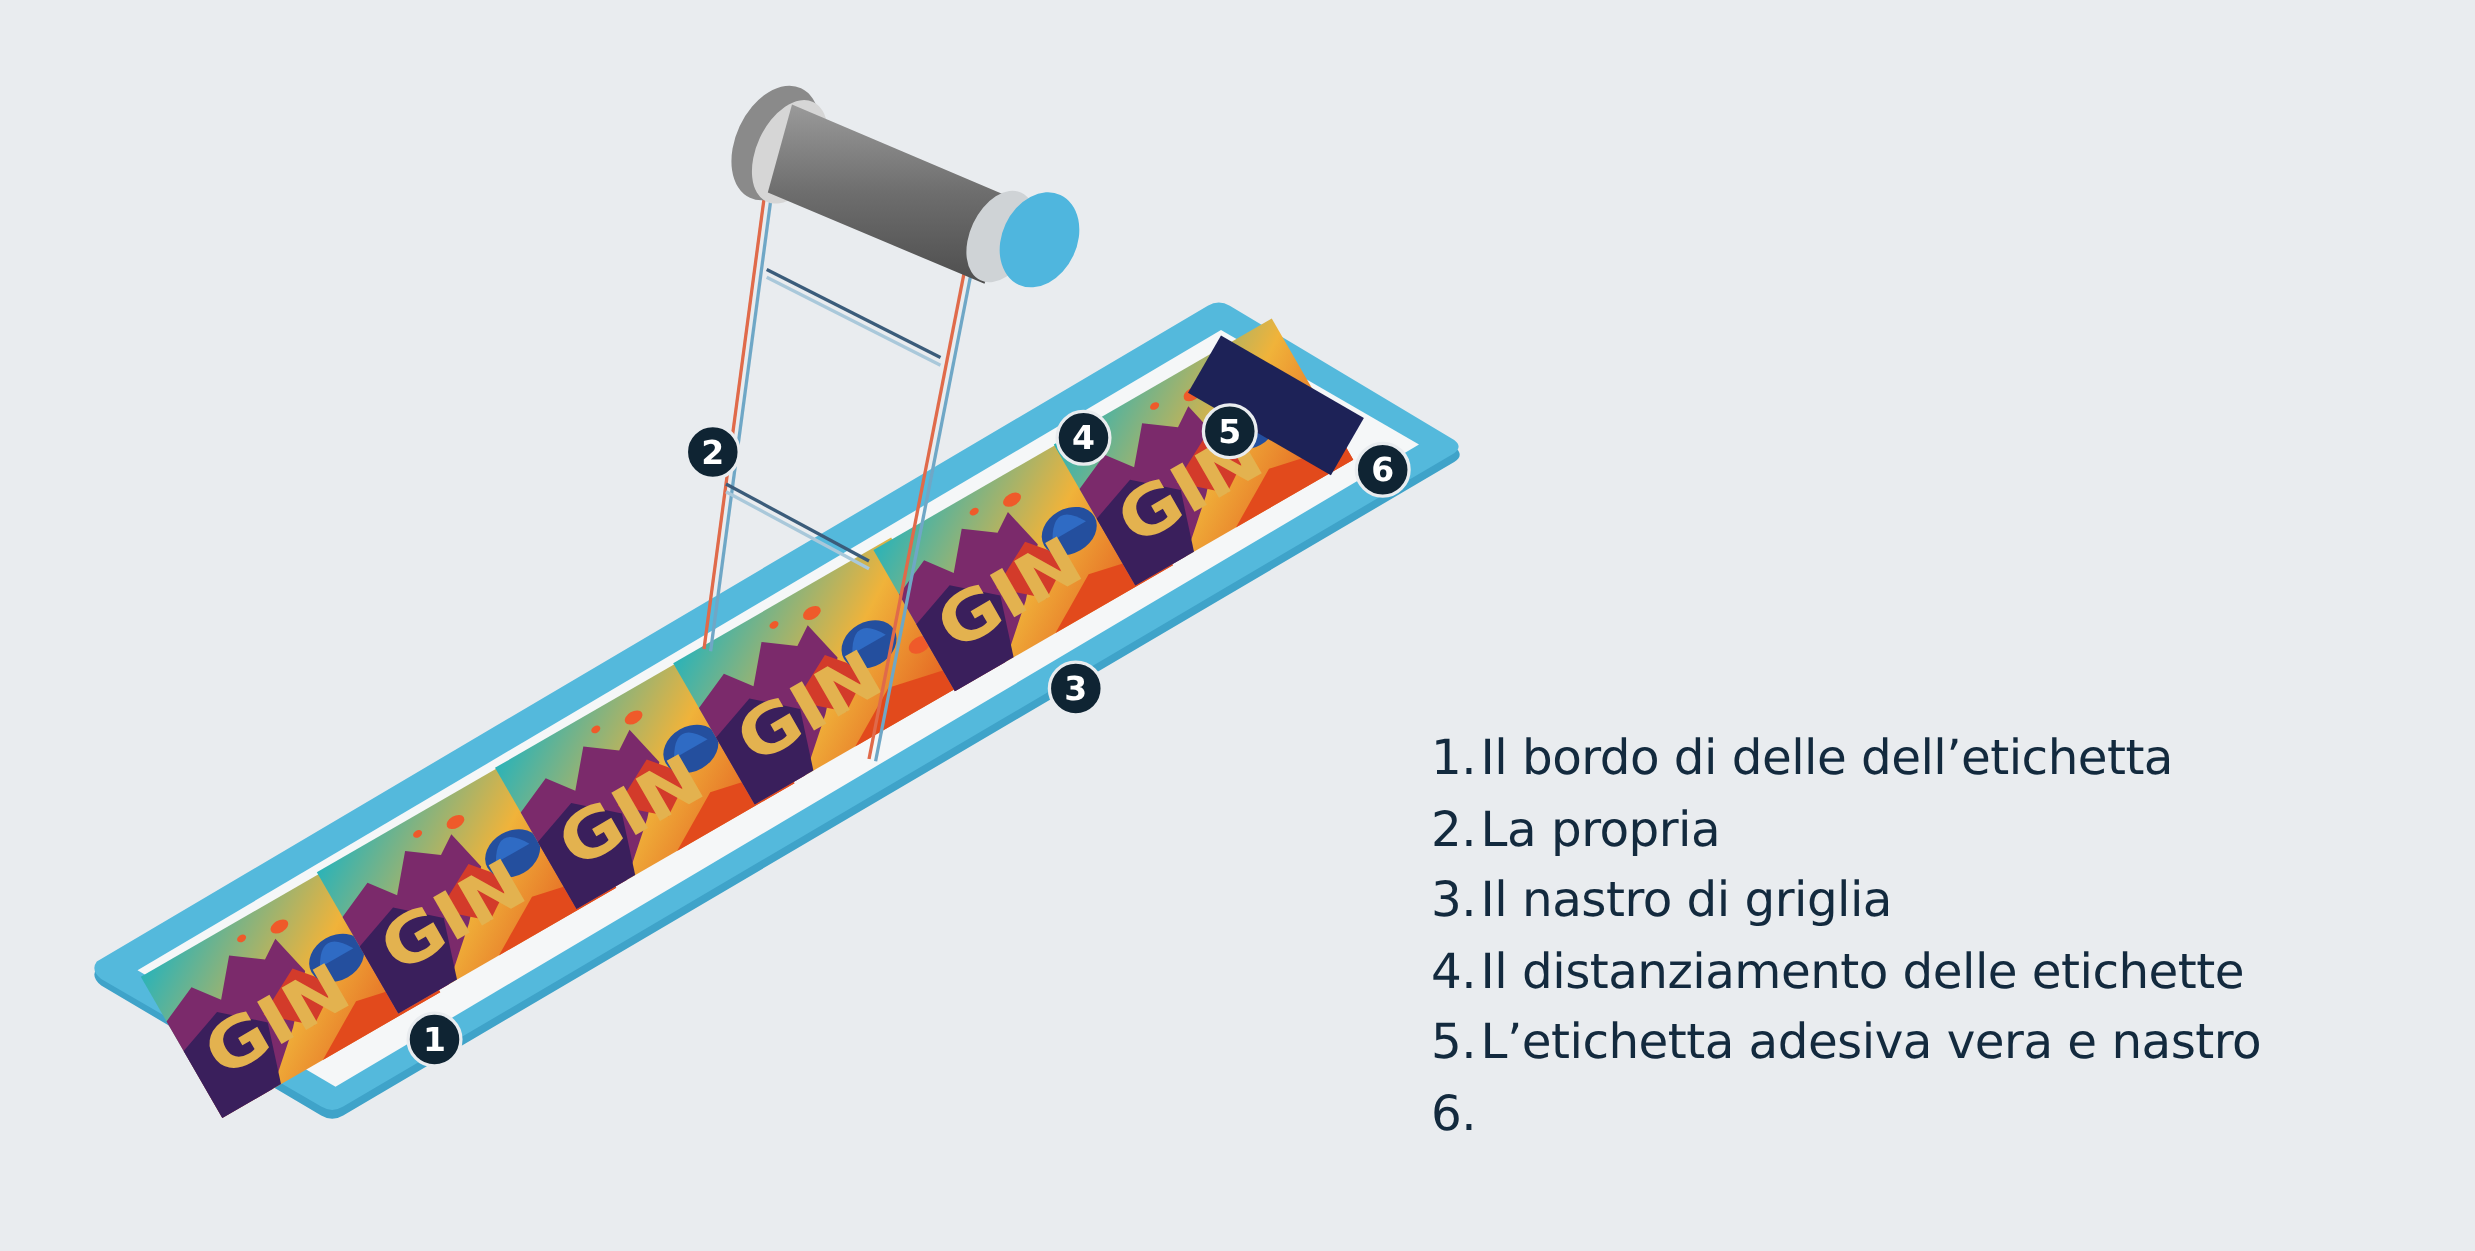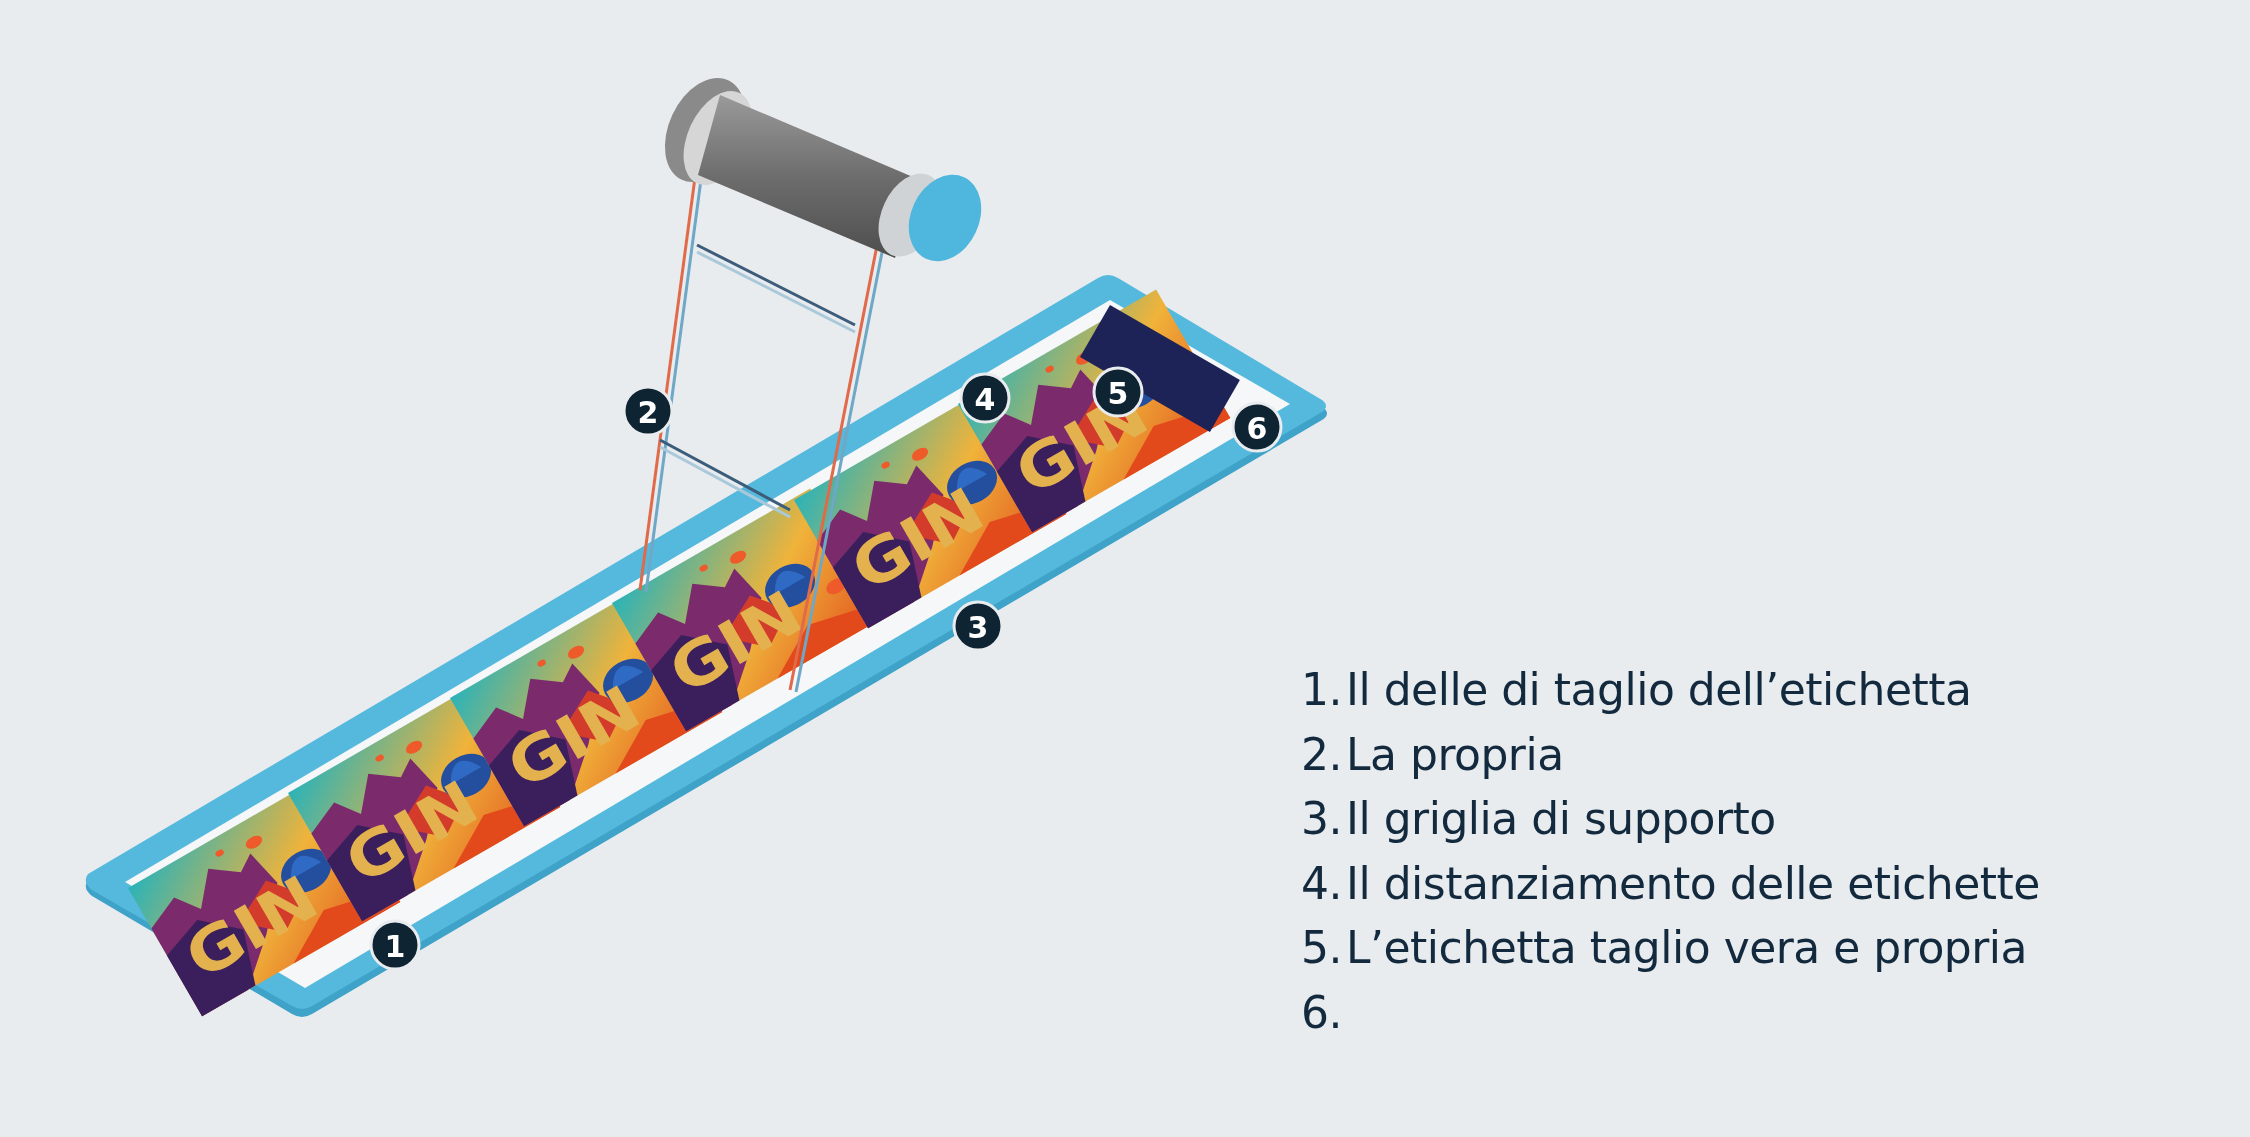--- a/index.html
+++ b/index.html
@@ -136,7 +136,7 @@
 <div id="legend">
   <div class="legend-item">
     <span class="legend-num">1.</span>
-    <span>Il delle di taglio dell’etichetta</span>
+    <span>Il bordo di delle dell’etichetta</span>
   </div>
   <div class="legend-item">
     <span class="legend-num">2.</span>

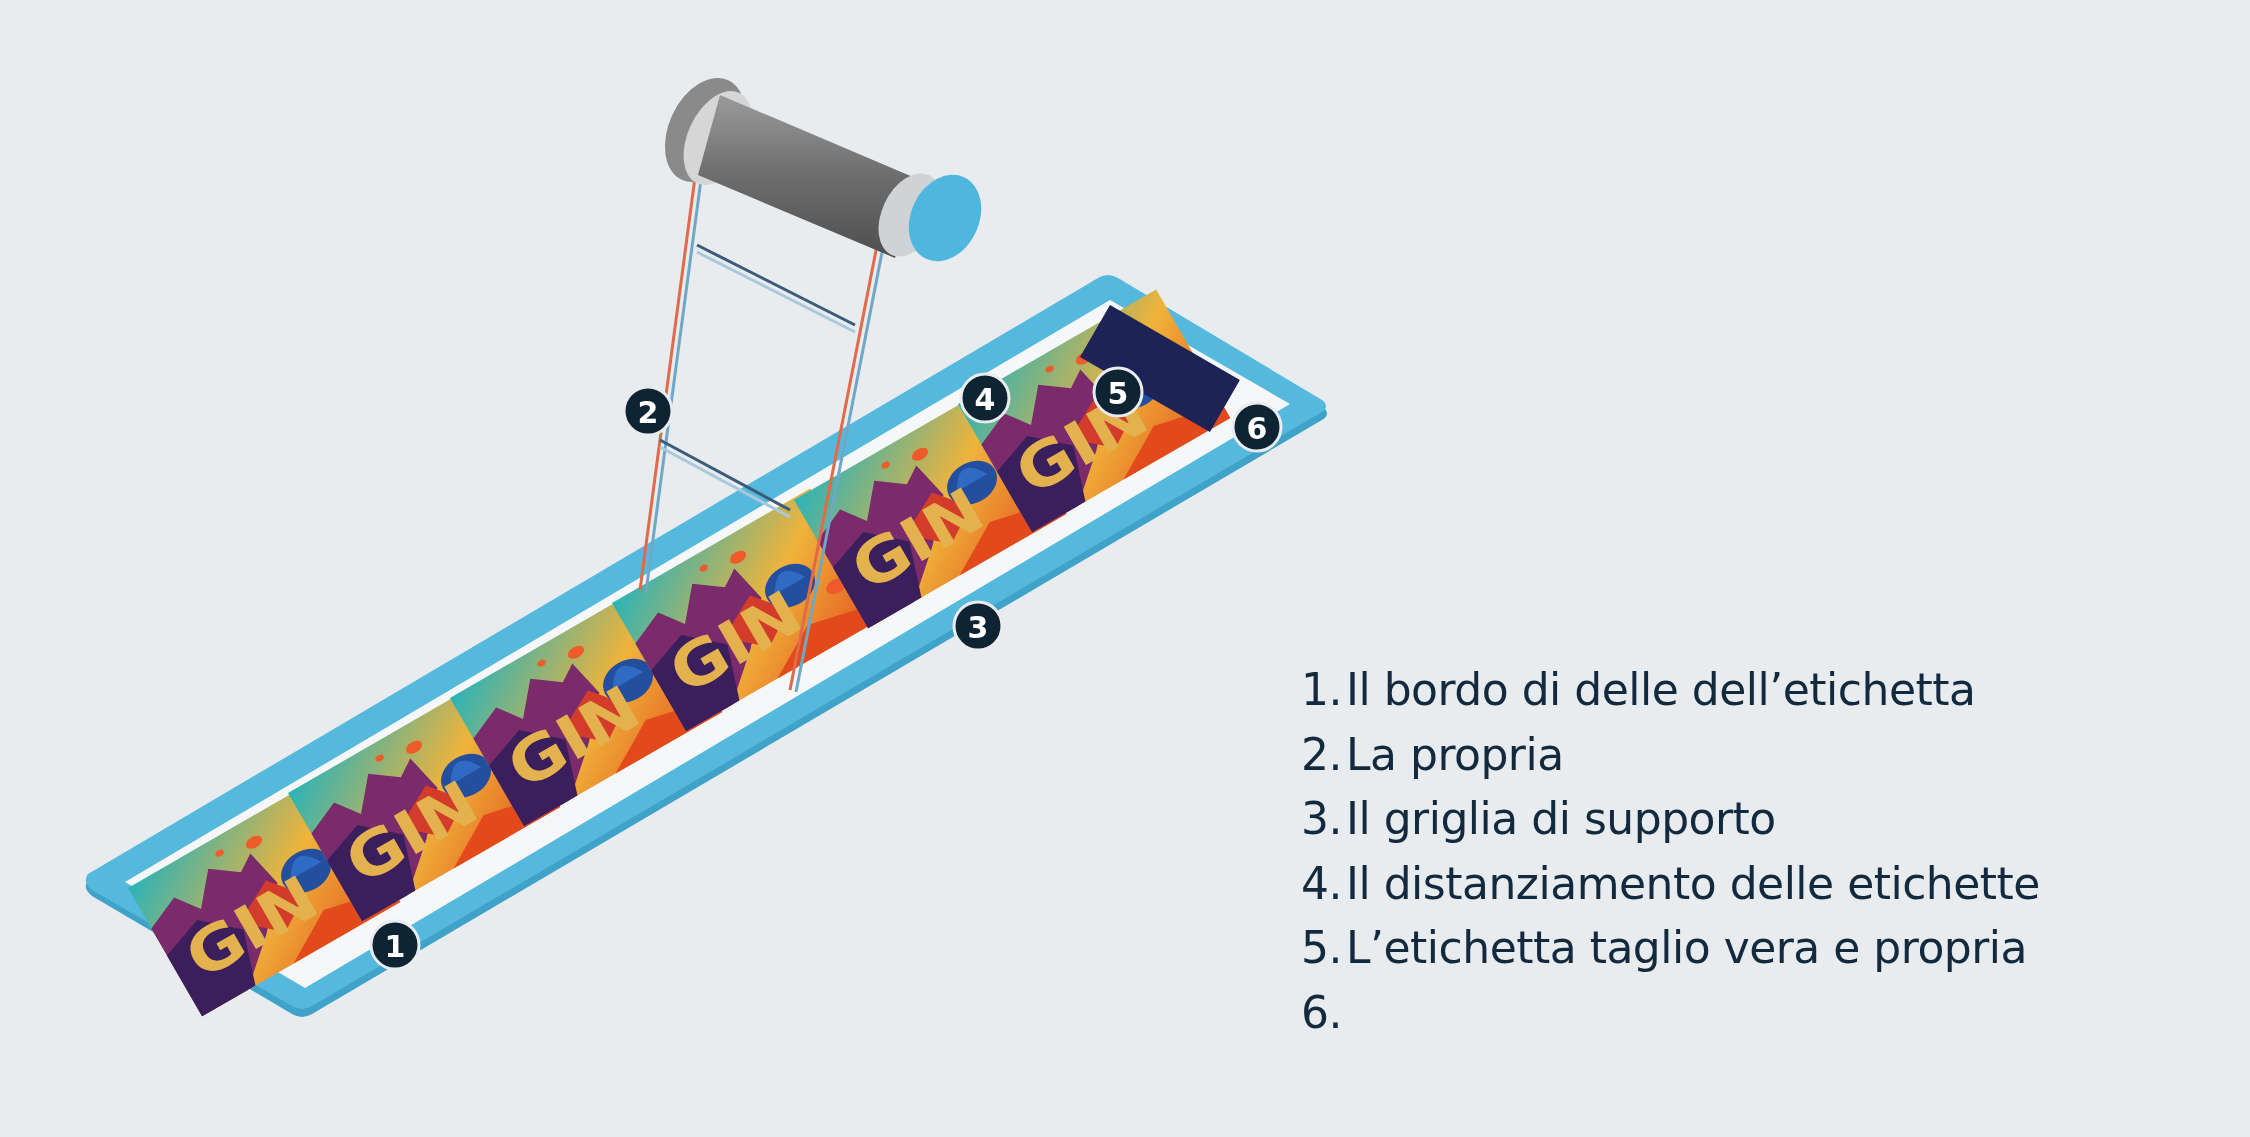--- a/index.html
+++ b/index.html
@@ -144,7 +144,7 @@
   </div>
   <div class="legend-item">
     <span class="legend-num">3.</span>
-    <span>Il griglia di supporto</span>
+    <span>Il nastro di griglia</span>
   </div>
   <div class="legend-item">
     <span class="legend-num">4.</span>

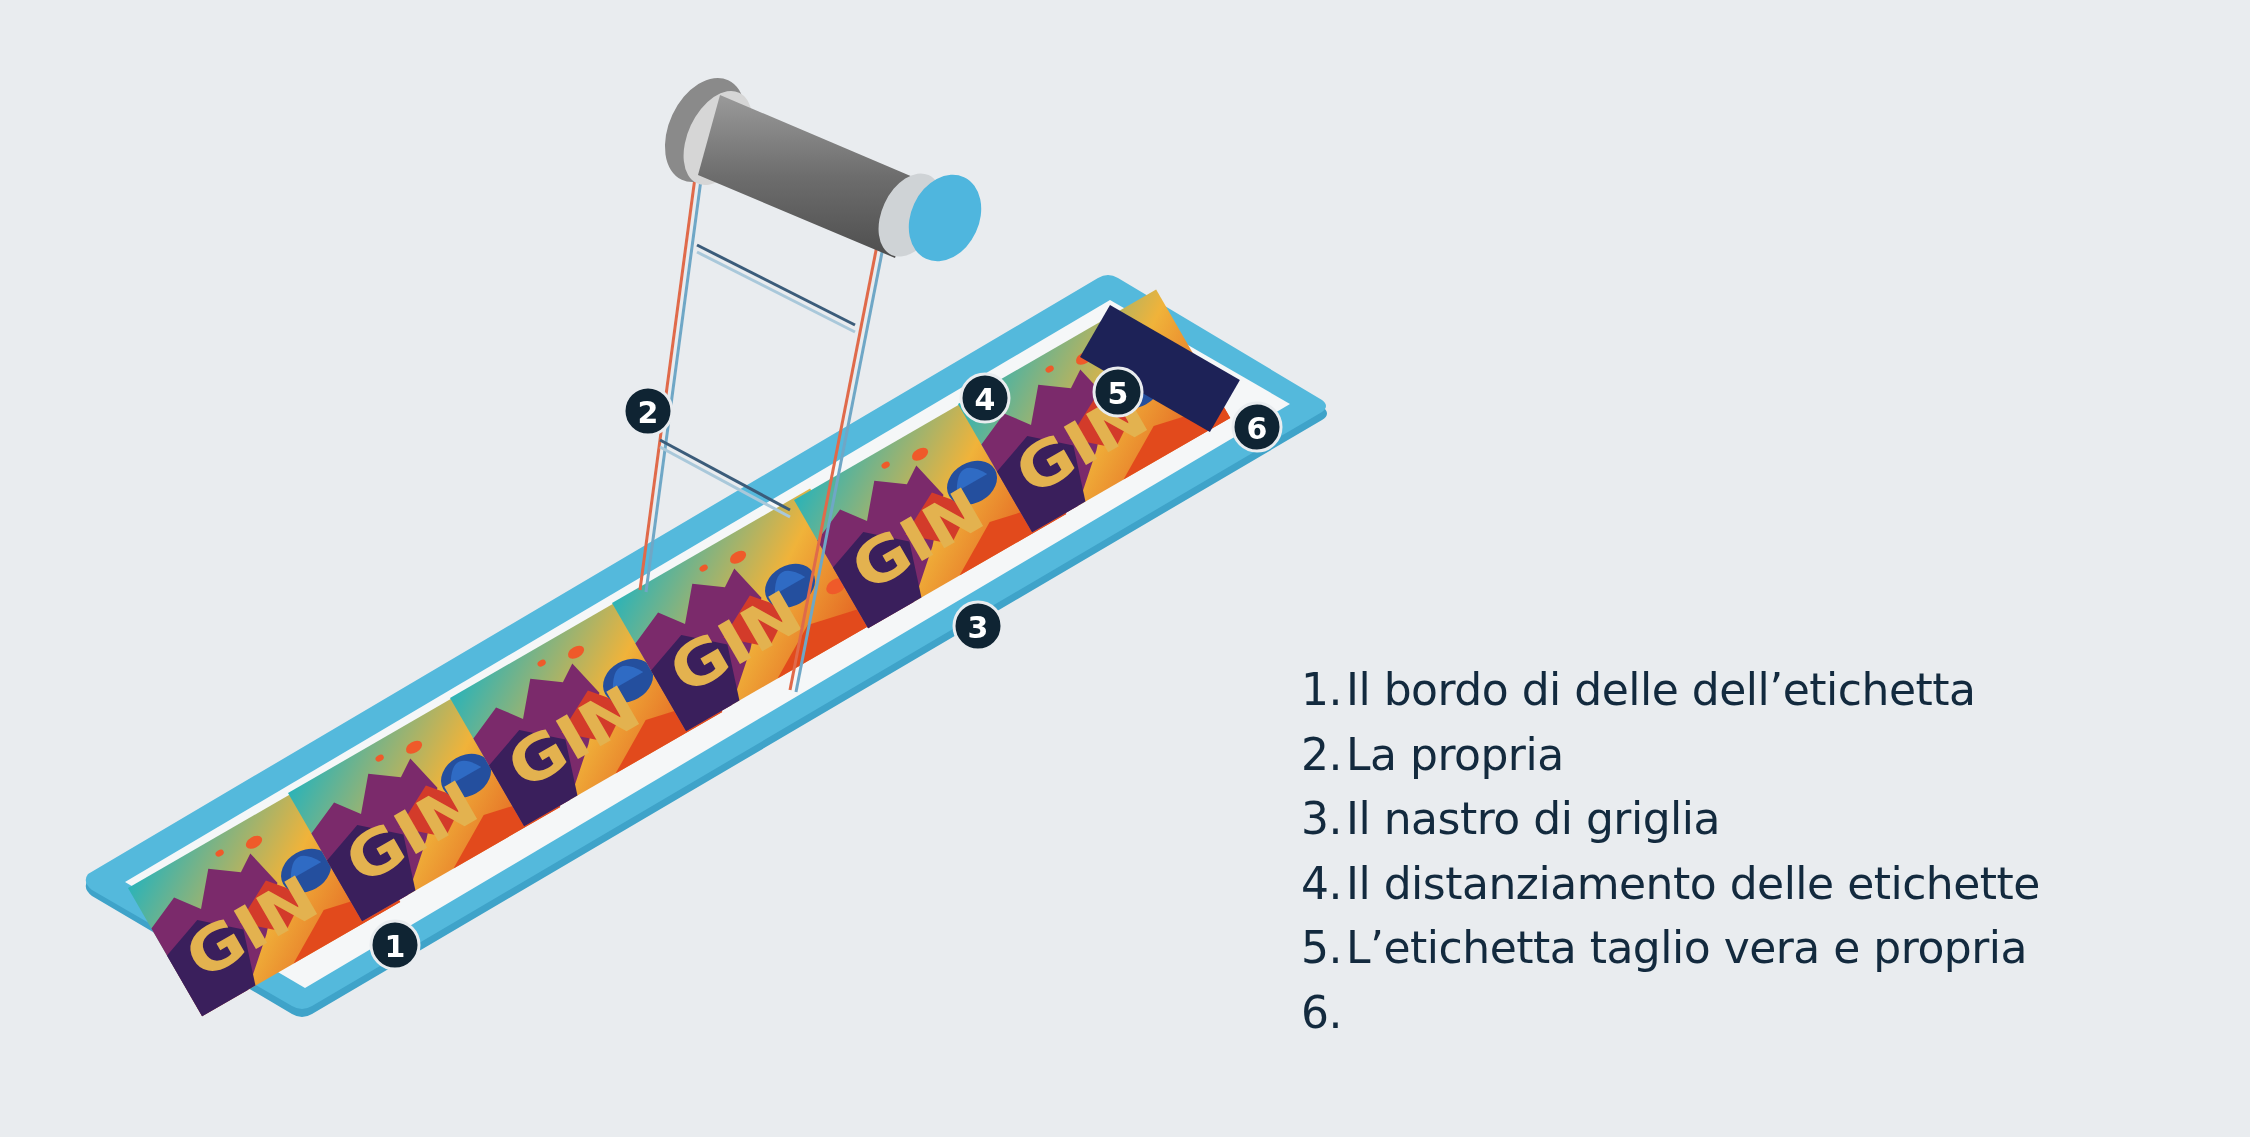--- a/index.html
+++ b/index.html
@@ -152,7 +152,7 @@
   </div>
   <div class="legend-item">
     <span class="legend-num">5.</span>
-    <span>L’etichetta taglio vera e propria</span>
+    <span>L’etichetta adesiva vera e nastro</span>
   </div>
   <div class="legend-item">
     <span class="legend-num">6.</span>

